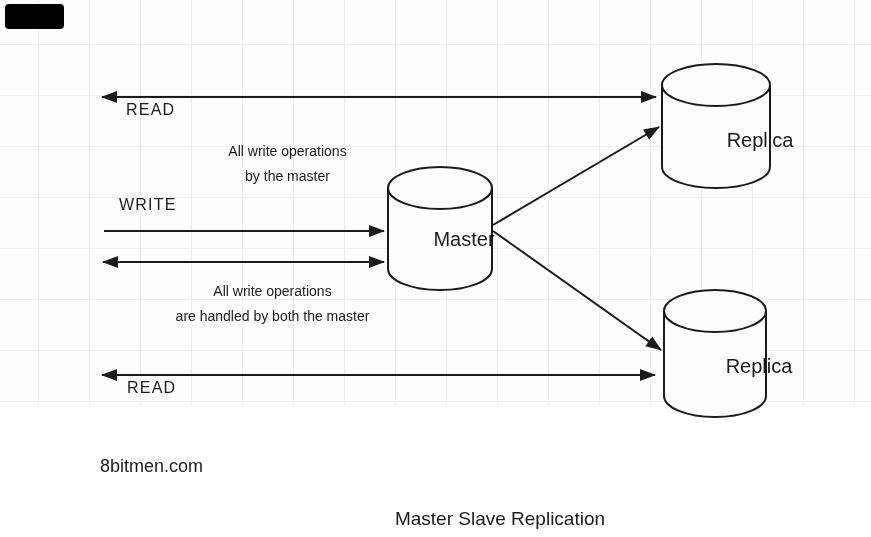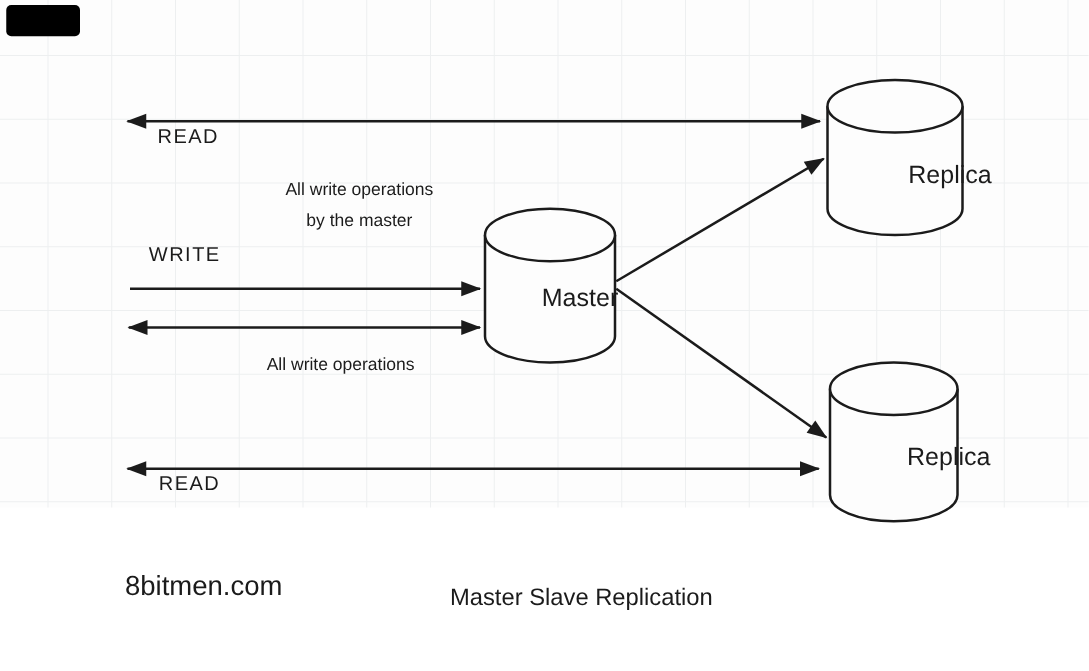--- a/index.html
+++ b/index.html
@@ -114,6 +114,7 @@
 
   <div class="note" style="left:95px; top:279px; width:355px;">
     <div>All write operations</div>
+    <div>are handled by both the master</div>
   </div>
 
   <div class="cyl-label" style="left:368px; top:228px; width:104px;">Master</div>

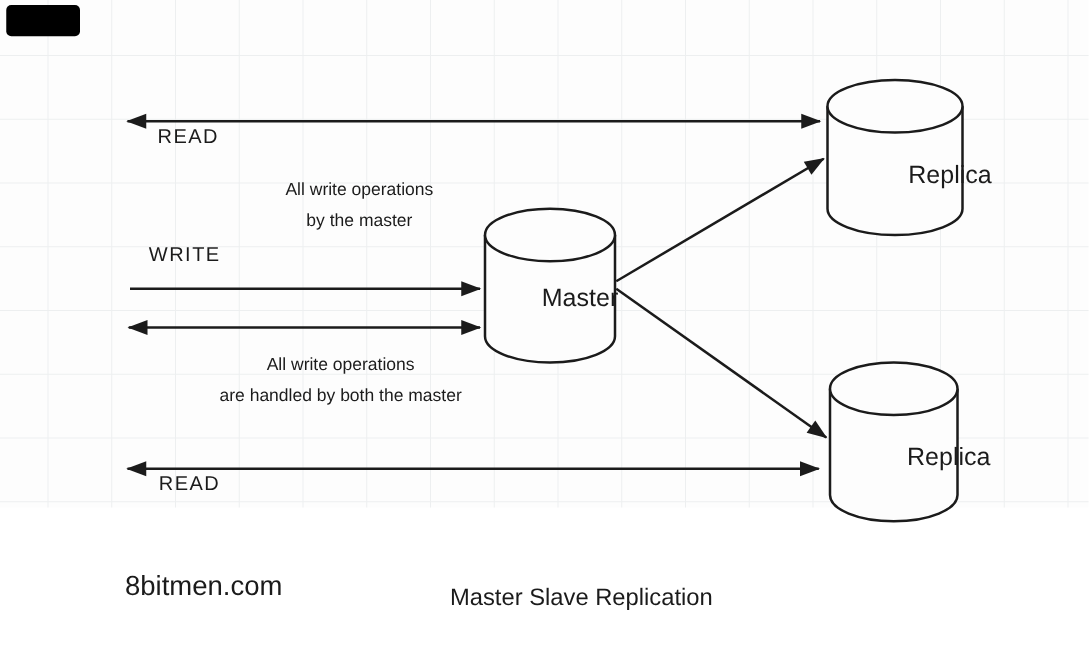--- a/index.html
+++ b/index.html
@@ -55,7 +55,7 @@
 
   .watermark {
     position: absolute;
-    font-size: 22px;
+    font-size: 18px;
     font-weight: 500;
   }
 

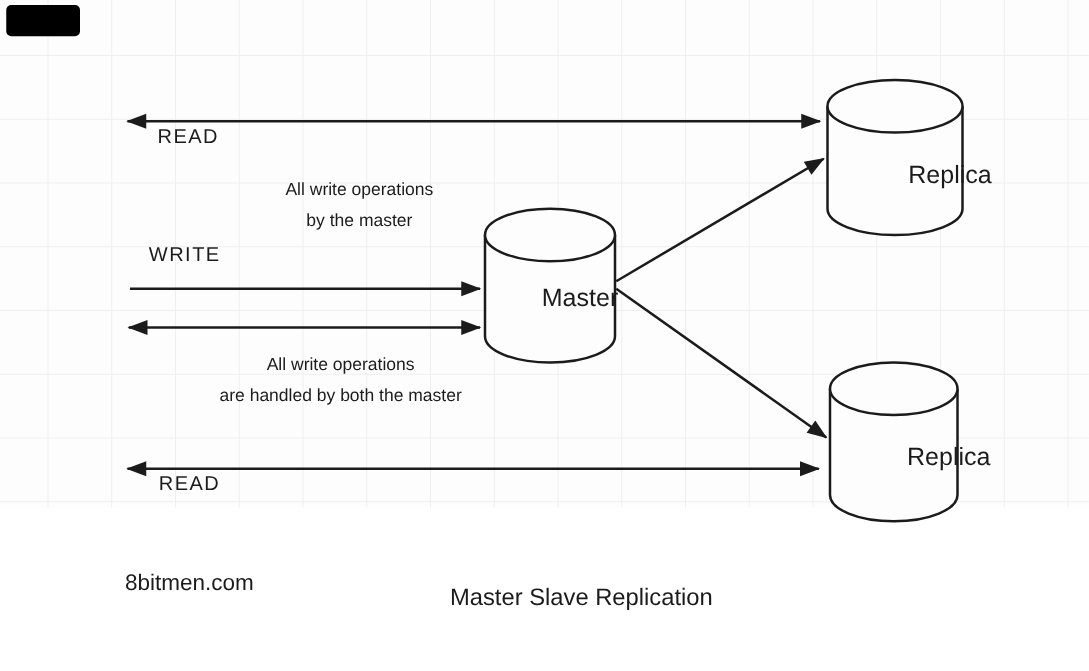--- a/index.html
+++ b/index.html
@@ -61,9 +61,10 @@
 
   .title {
     position: absolute;
-    text-align: left;
+    text-align: center;
     font-size: 19px;
     font-weight: 500;
+    margin-top: 40px;
   }
 </style>
 </head>

